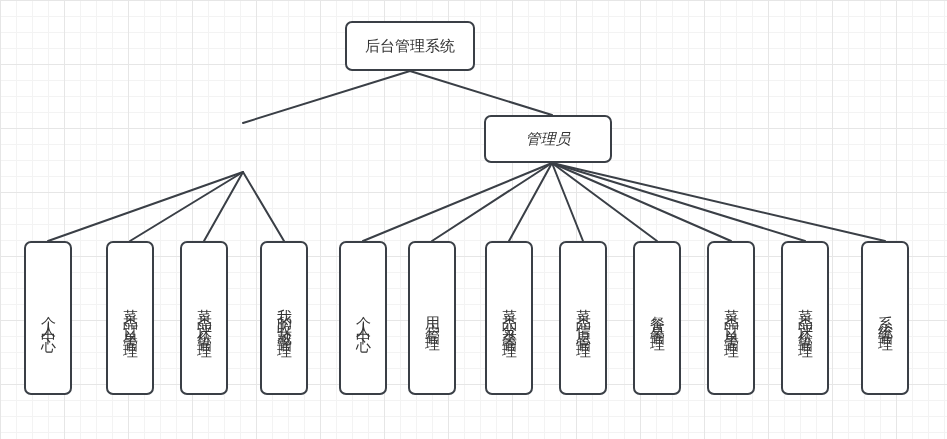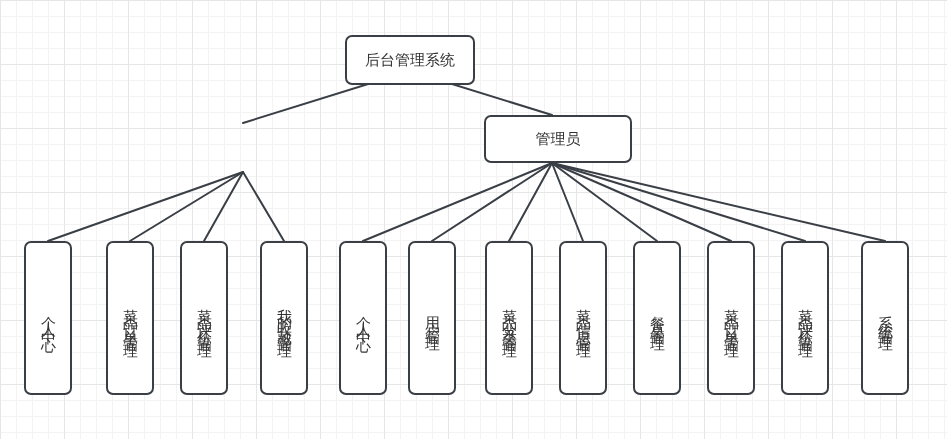--- a/index.html
+++ b/index.html
@@ -47,7 +47,7 @@
     line-height:1;
   }
   
-  .n-root   {left:345px;top:21px; width:130px;height:50px;margin-top:14px;}
+  .n-root   {left:345px;top:21px; width:130px;height:50px;}
   .n-branch0{left:180px;top:123px;width:127px;height:49px;}
   .n-branch1{left:484px;top:115px;width:148px;height:48px;}
   .leaf{top:241px;width:48px;height:154px;}

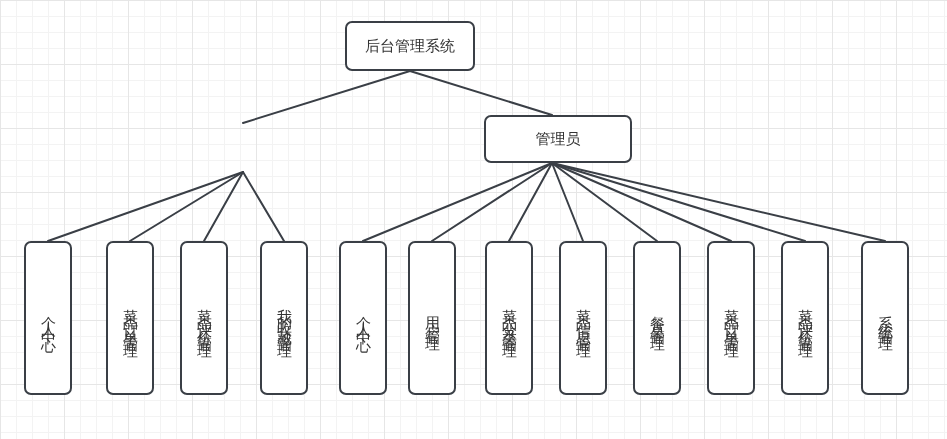--- a/index.html
+++ b/index.html
@@ -49,7 +49,7 @@
   
   .n-root   {left:345px;top:21px; width:130px;height:50px;}
   .n-branch0{left:180px;top:123px;width:127px;height:49px;}
-  .n-branch1{left:484px;top:115px;width:148px;height:48px;}
+  .n-branch1{left:484px;top:115px;width:128px;height:48px;font-style:italic;}
   .leaf{top:241px;width:48px;height:154px;}
   .n-l0 {left:24px;}  .n-l1 {left:106px;} .n-l2 {left:180px;} .n-l3 {left:260px;}
   .n-l4 {left:339px;} .n-l5 {left:408px;} .n-l6 {left:485px;} .n-l7 {left:559px;}

